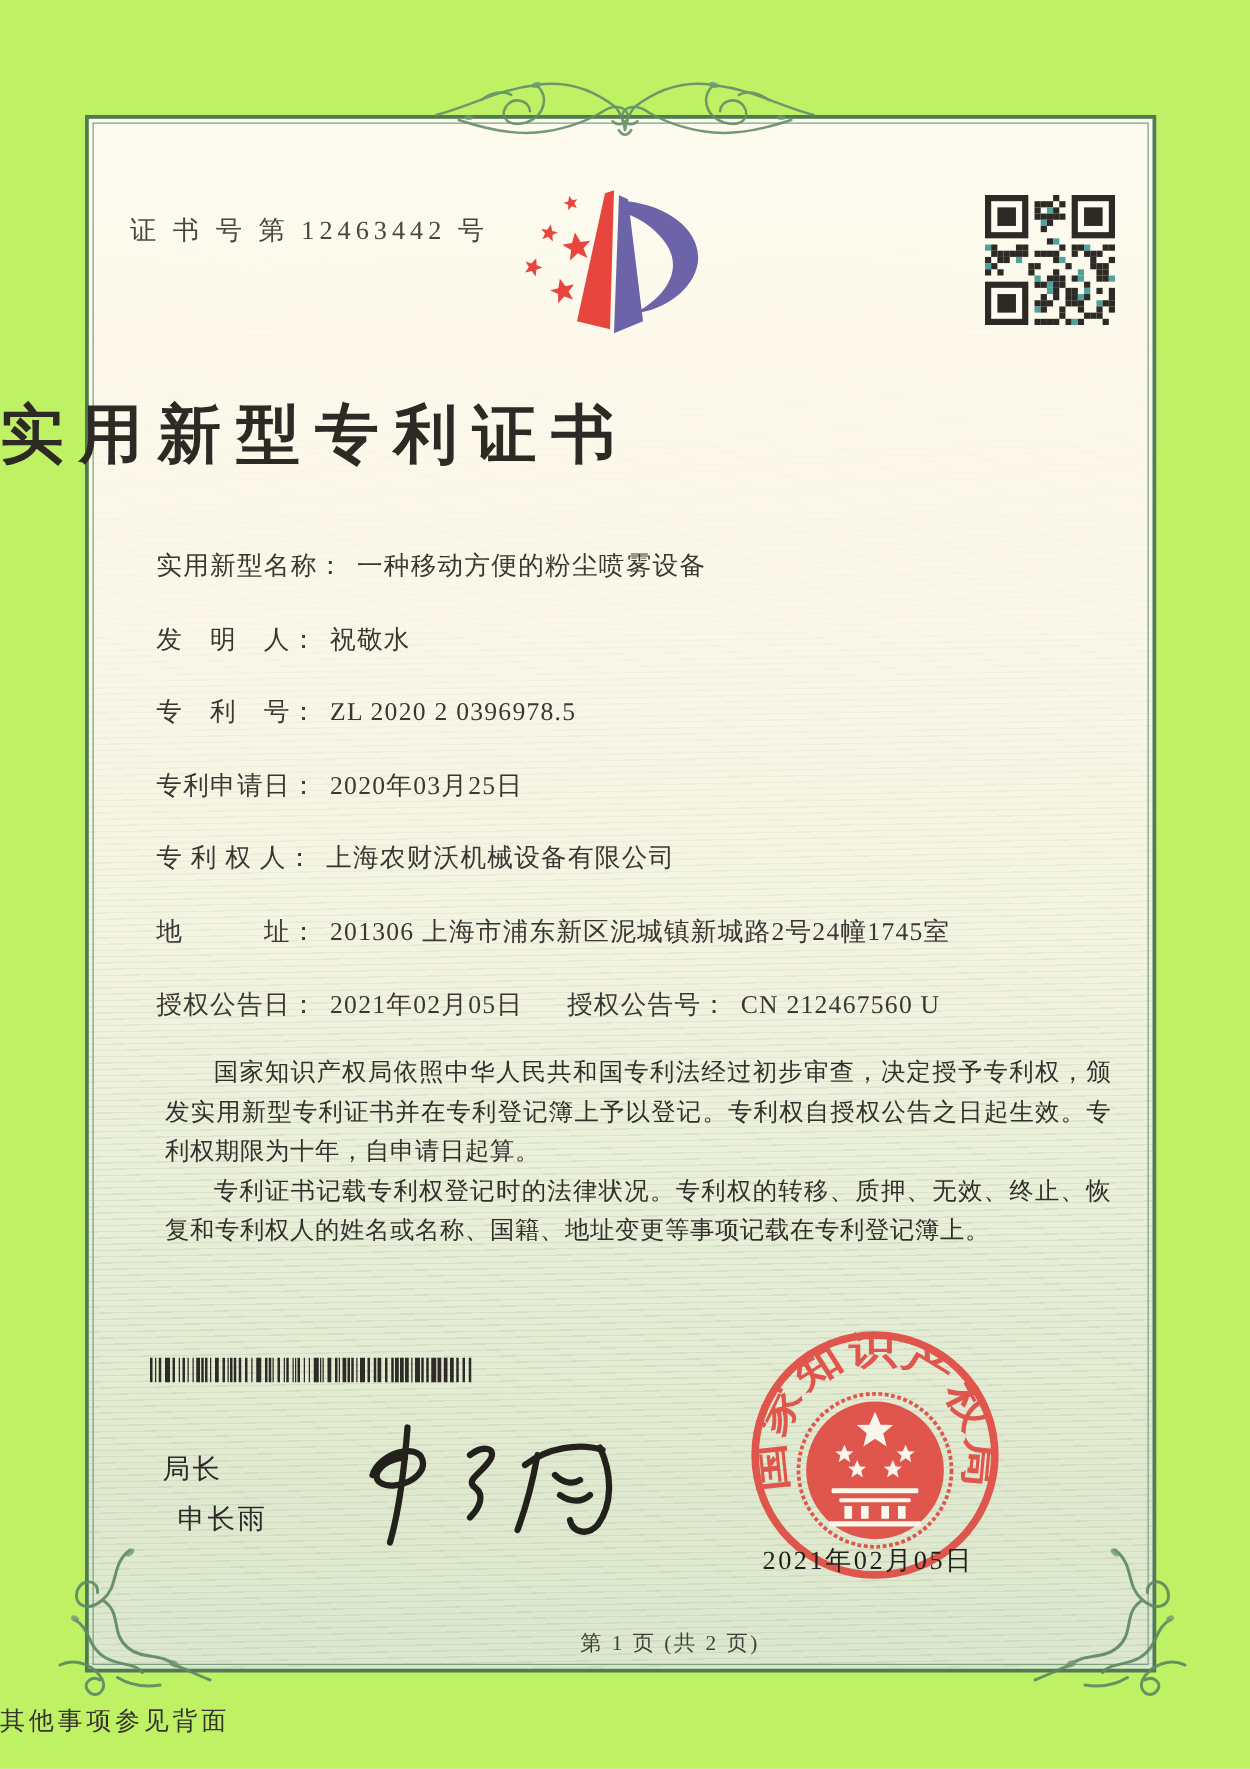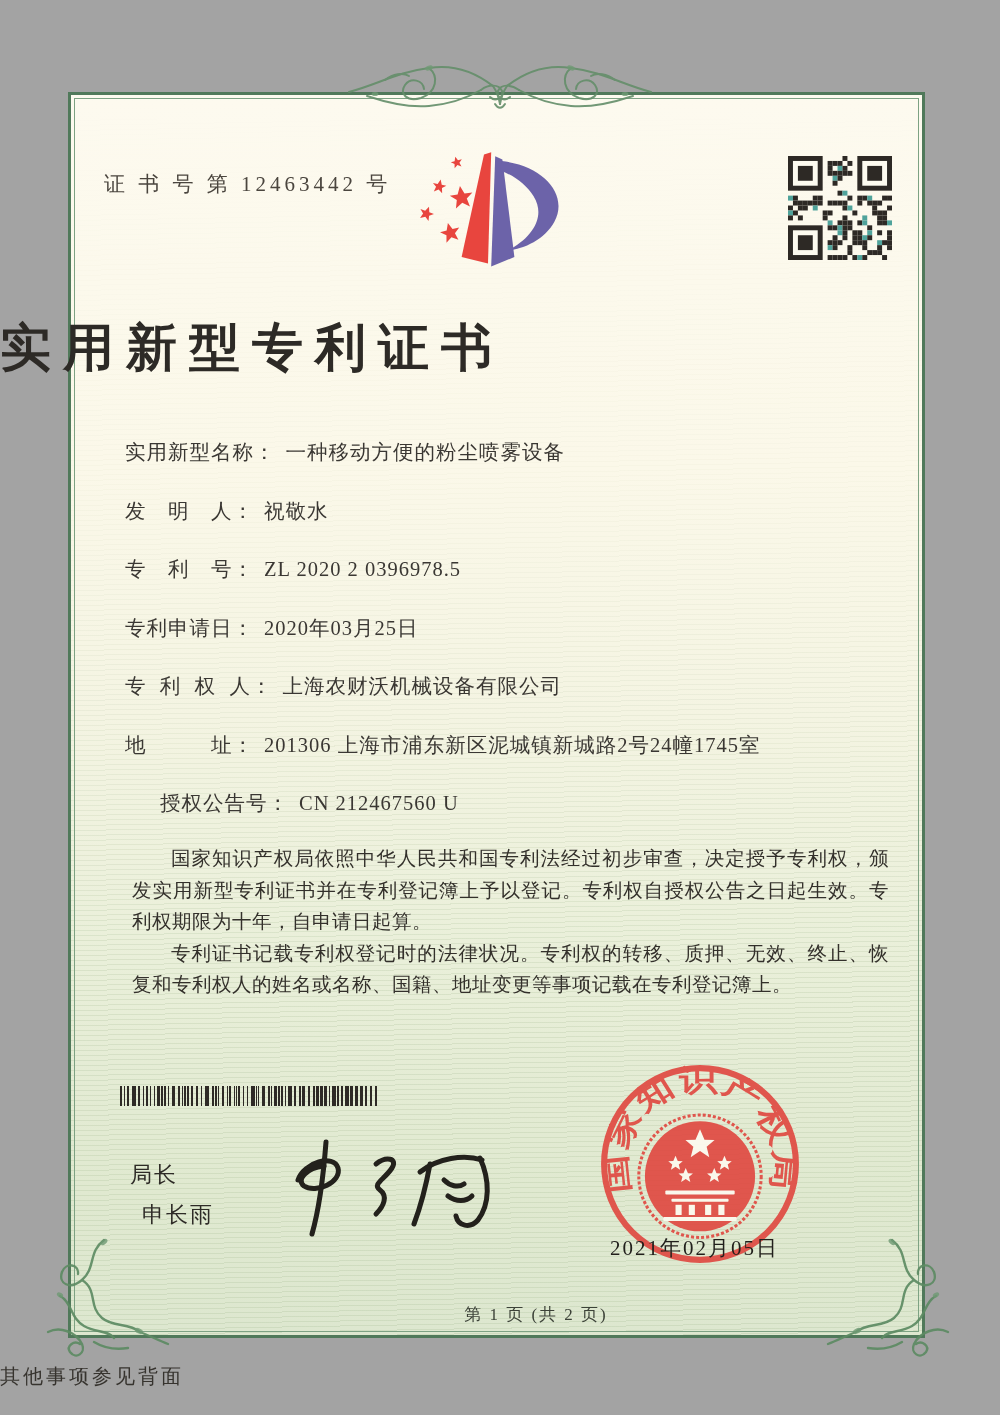--- a/index.html
+++ b/index.html
@@ -11,7 +11,7 @@
     position:relative;
     width:1000px;height:1415px;
     margin:0 auto;
-    background:#a3a3a3;
+    background:#bef264;
     overflow:hidden;
   }
   

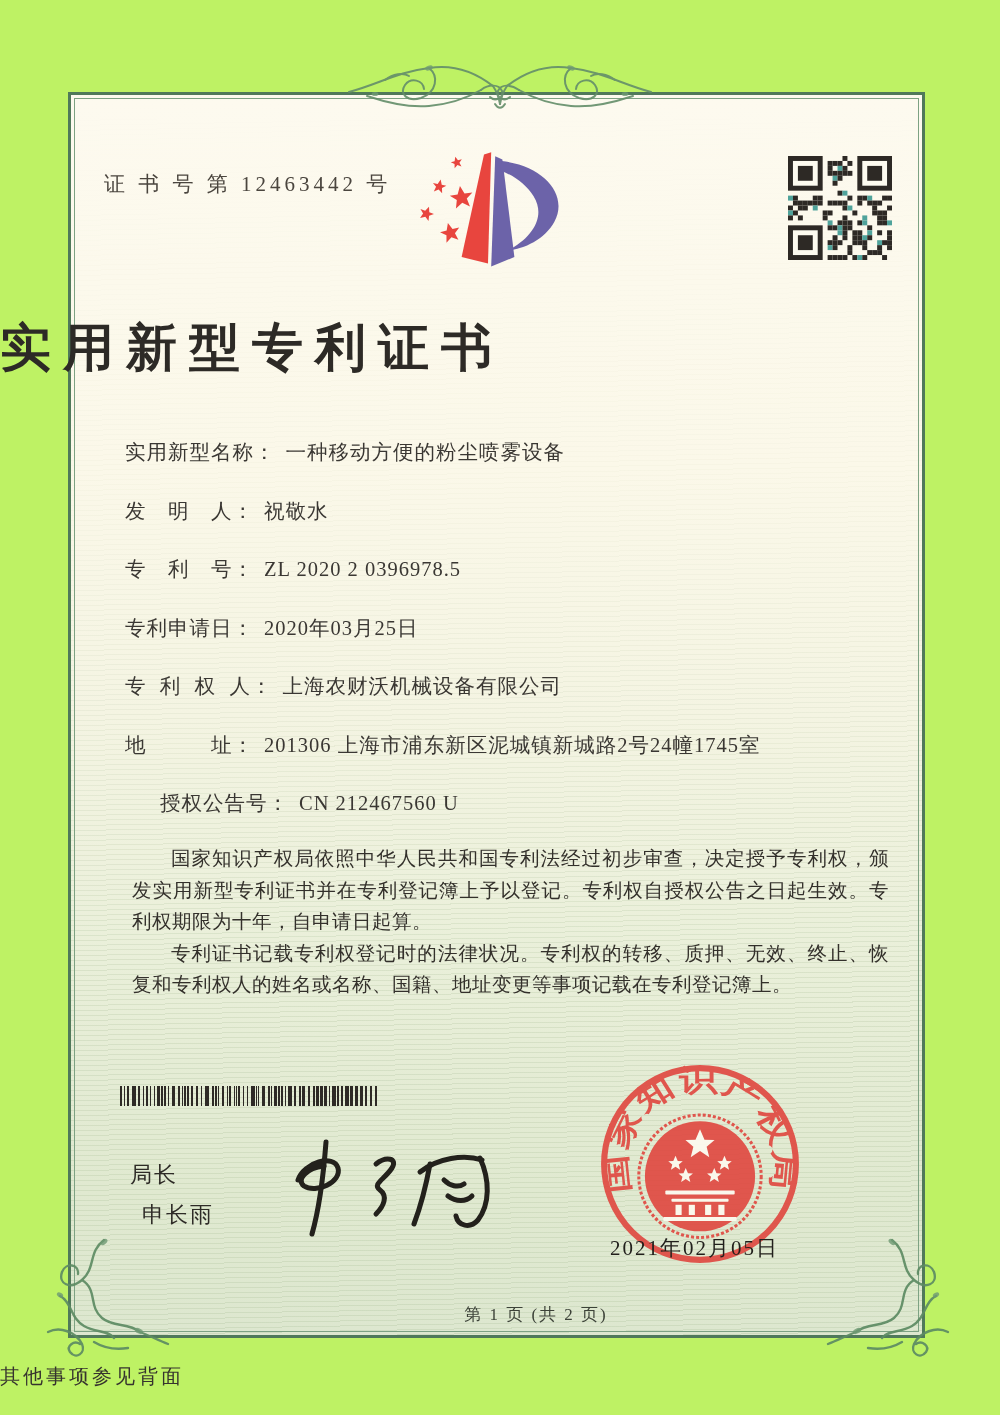--- a/index.html
+++ b/index.html
@@ -44,7 +44,7 @@
   }
   .fields{left:125px;top:438px;width:770px;color:#3a3733;}
   .field-row{height:58.5px;font-size:20.5px;white-space:nowrap;}
-  .field-row .lbl{letter-spacing:1px;font-family:Liberation Mono, monospace;}
+  .field-row .lbl{letter-spacing:1px;}
   .field-row .val{margin-left:10px;letter-spacing:1px;}
   .grant-row{display:flex;}
   .grant-row .pair2{margin-left:35px;}

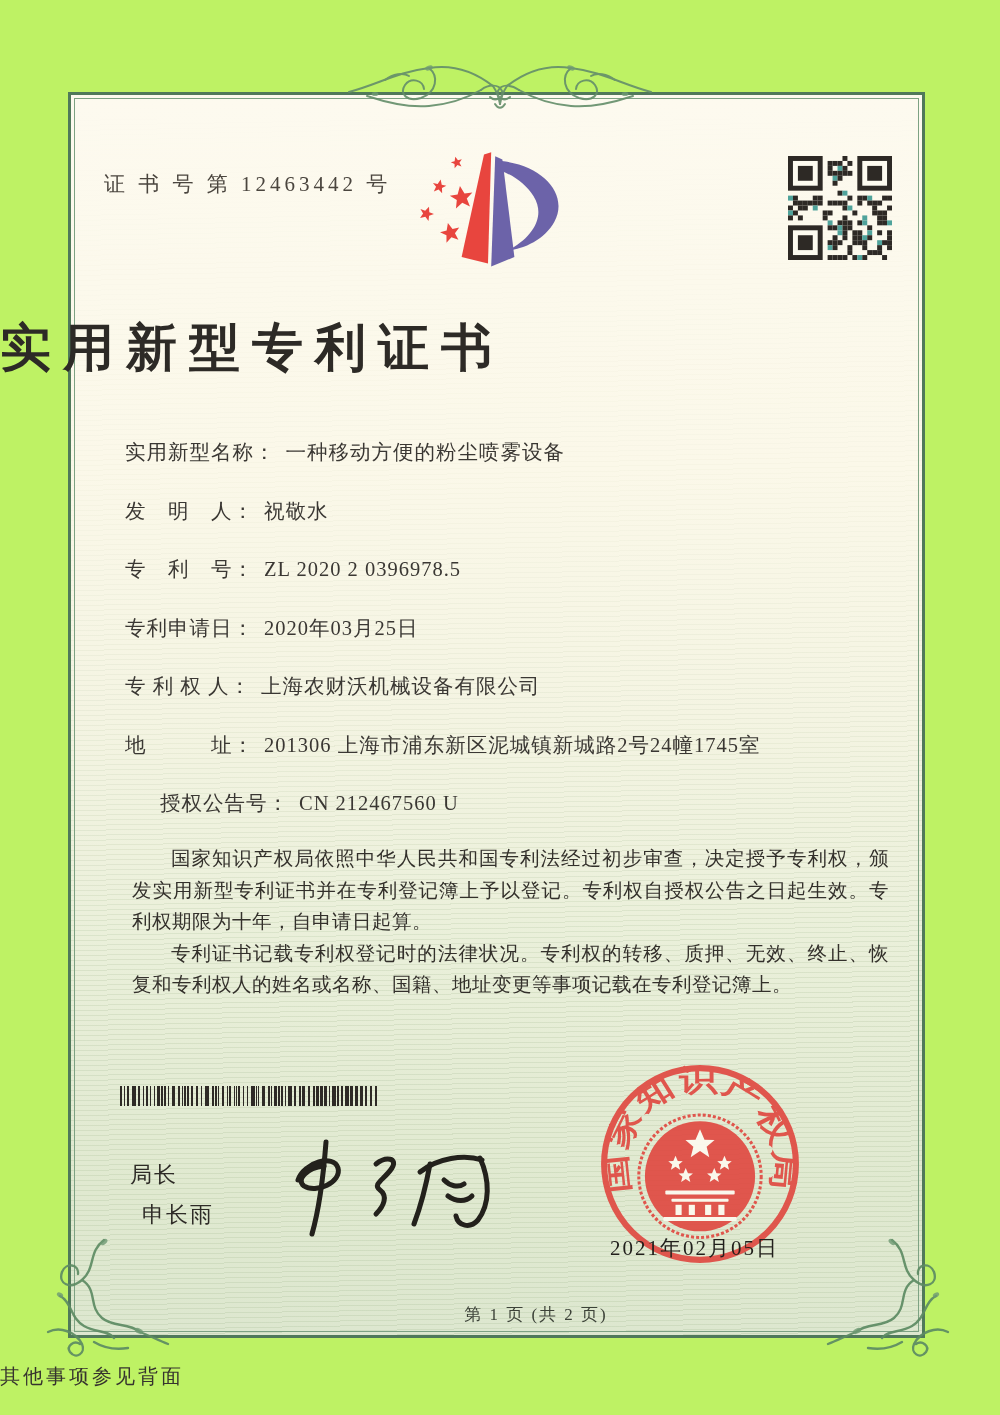--- a/index.html
+++ b/index.html
@@ -306,6 +306,9 @@
       <span class="lbl">地　　　址：</span><span class="val">201306 上海市浦东新区泥城镇新城路2号24幢1745室</span>
     </div>
     <div class="field-row grant-row">
+      <span class="pair1">
+        <span class="lbl">授权公告日：</span><span class="val">2021年02月05日</span>
+      </span>
       <span class="pair2">
         <span class="lbl">授权公告号：</span><span class="val">CN 212467560 U</span>
       </span>

